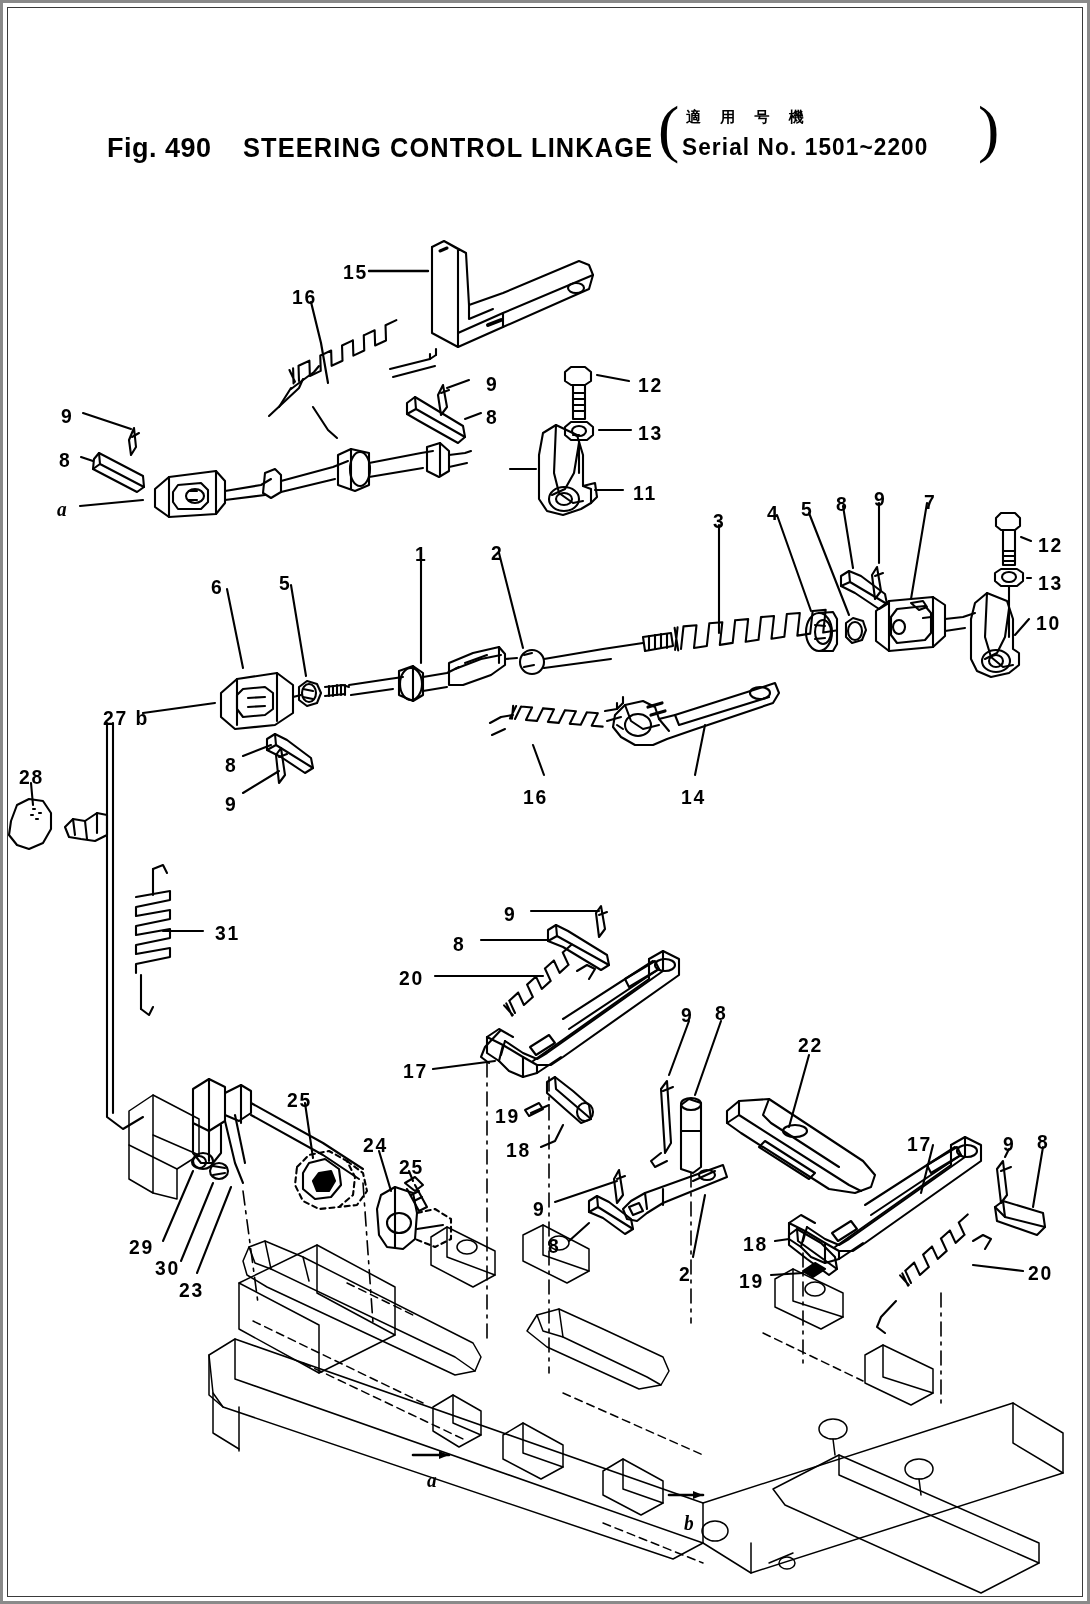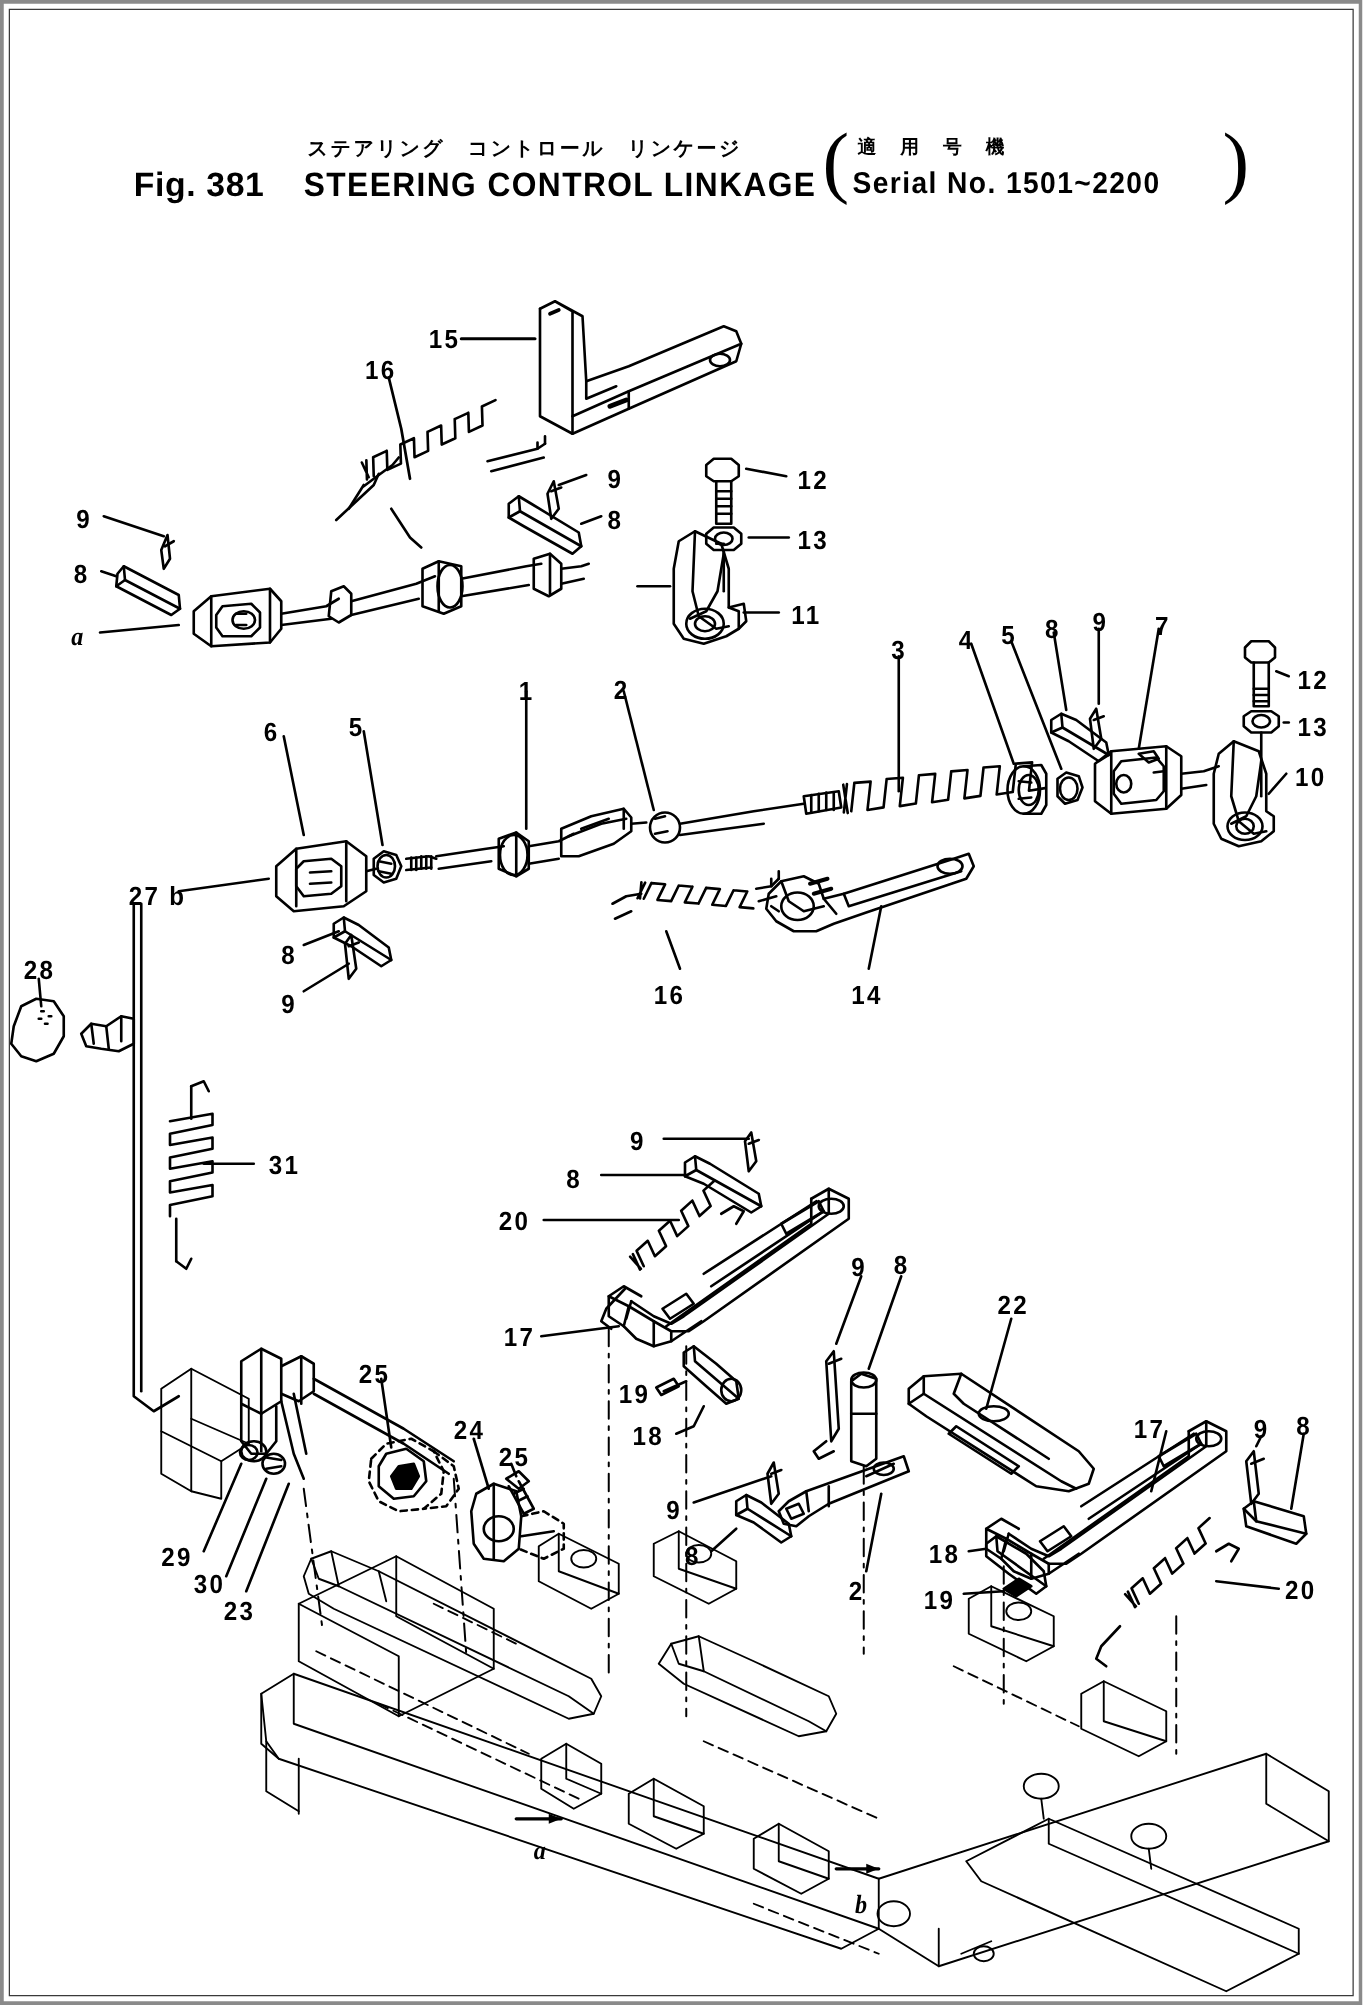--- a/index.html
+++ b/index.html
@@ -108,7 +108,6 @@
 
   <div id="title-block">
     <div id="fig-no">Fig. 381</div>
-    <div class="jp-line" id="jp-title">ステアリング　コントロール　リンケージ</div>
     <div class="en-line" id="en-title">STEERING  CONTROL  LINKAGE</div>
     <div class="paren" id="paren-l">(</div>
     <div class="jp-line" id="jp-serial">適 用 号 機</div>

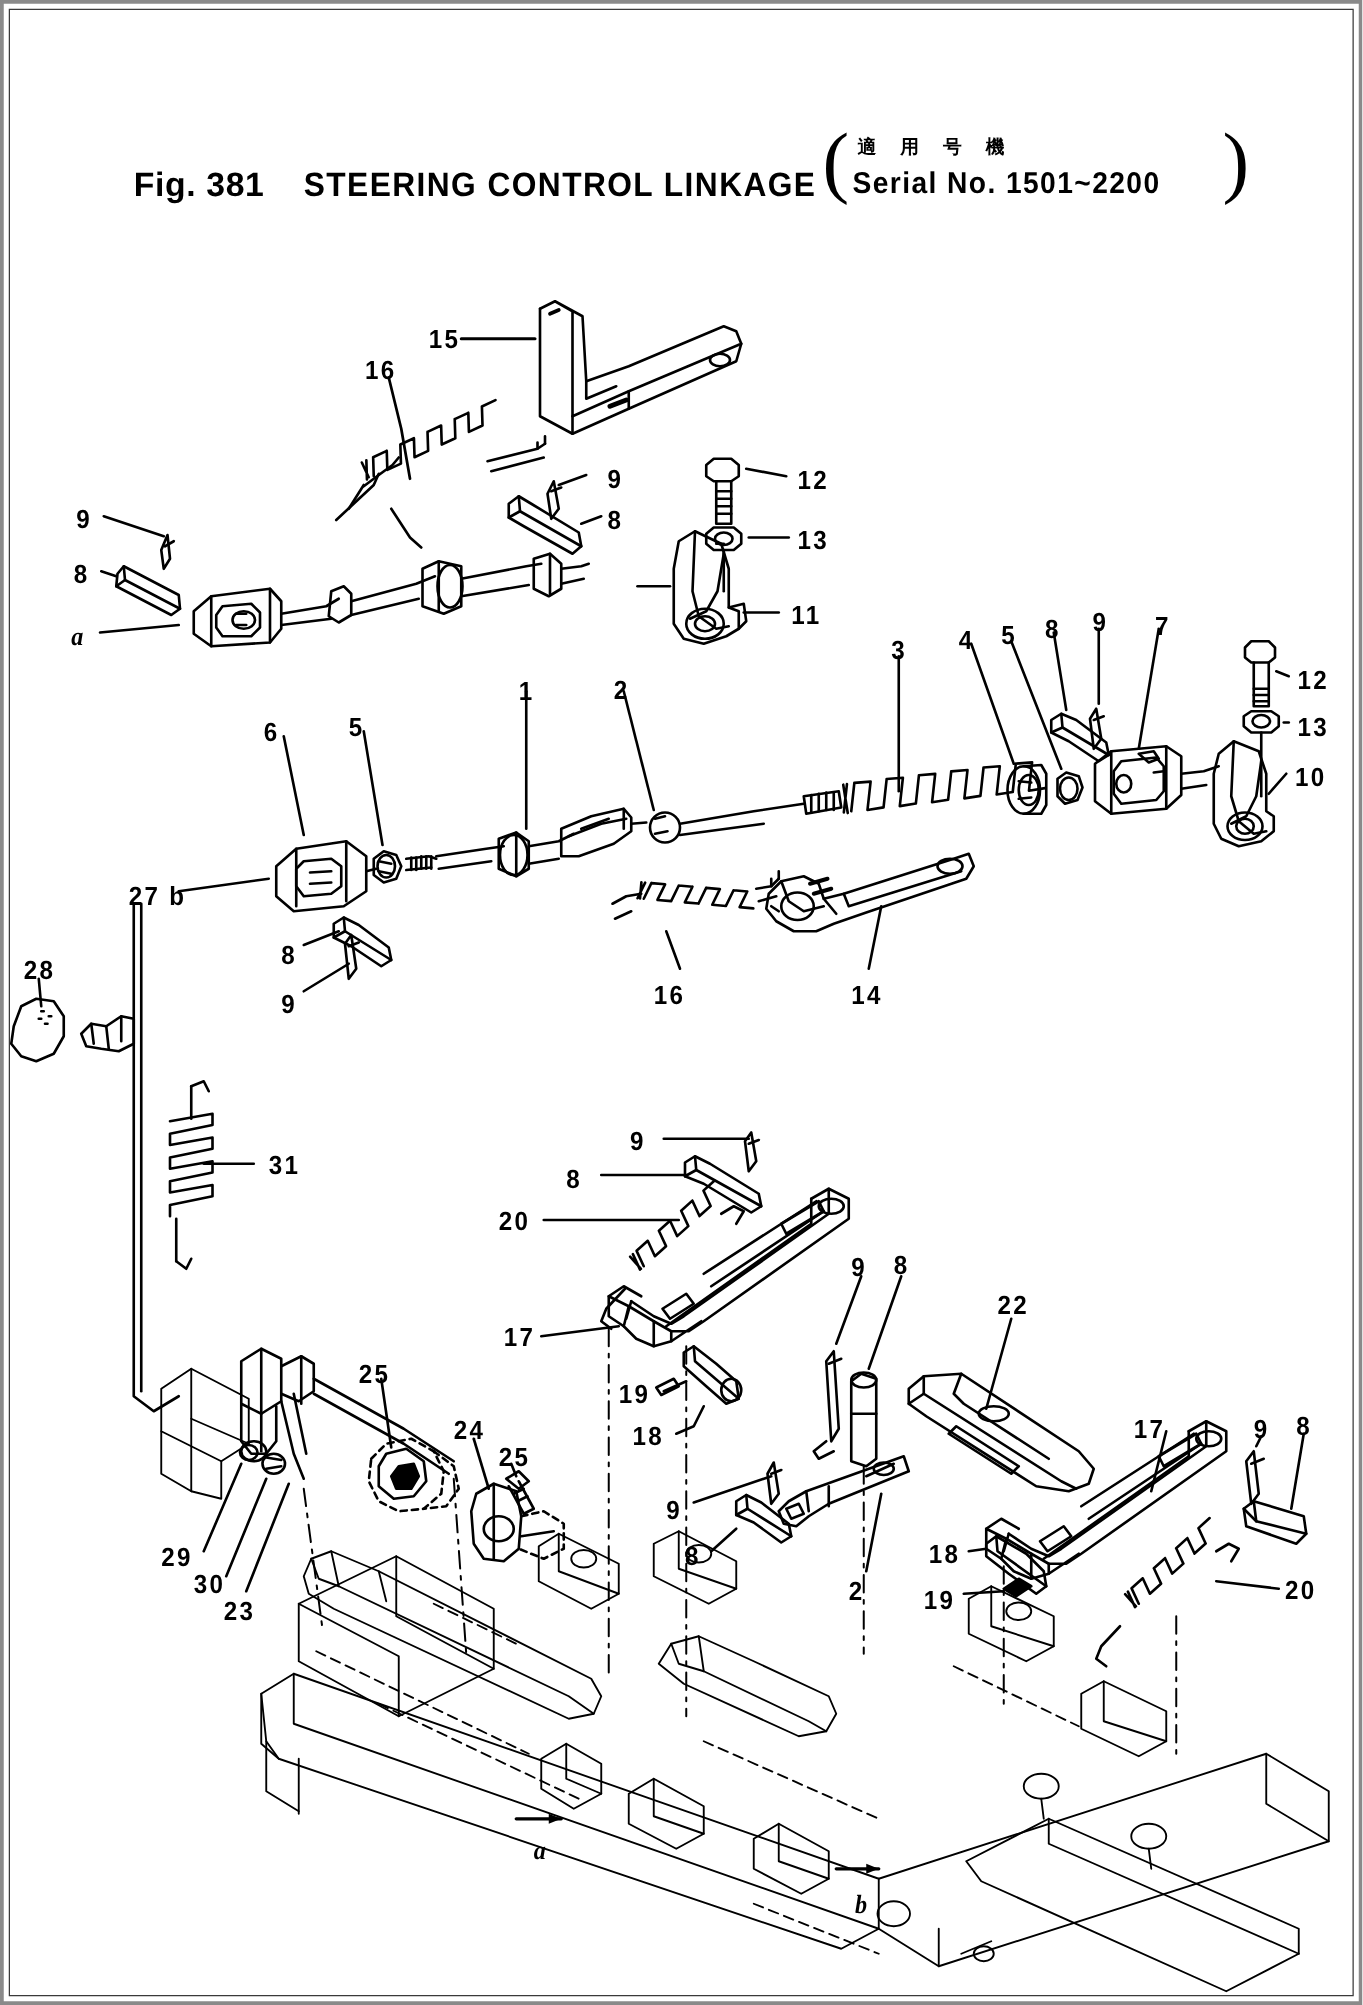--- a/index.html
+++ b/index.html
@@ -107,7 +107,7 @@
   <div id="inner-frame"></div>
 
   <div id="title-block">
-    <div id="fig-no">Fig. 381</div>
+    <div id="fig-no">Fig. 490</div>
     <div class="en-line" id="en-title">STEERING  CONTROL  LINKAGE</div>
     <div class="paren" id="paren-l">(</div>
     <div class="jp-line" id="jp-serial">適 用 号 機</div>

